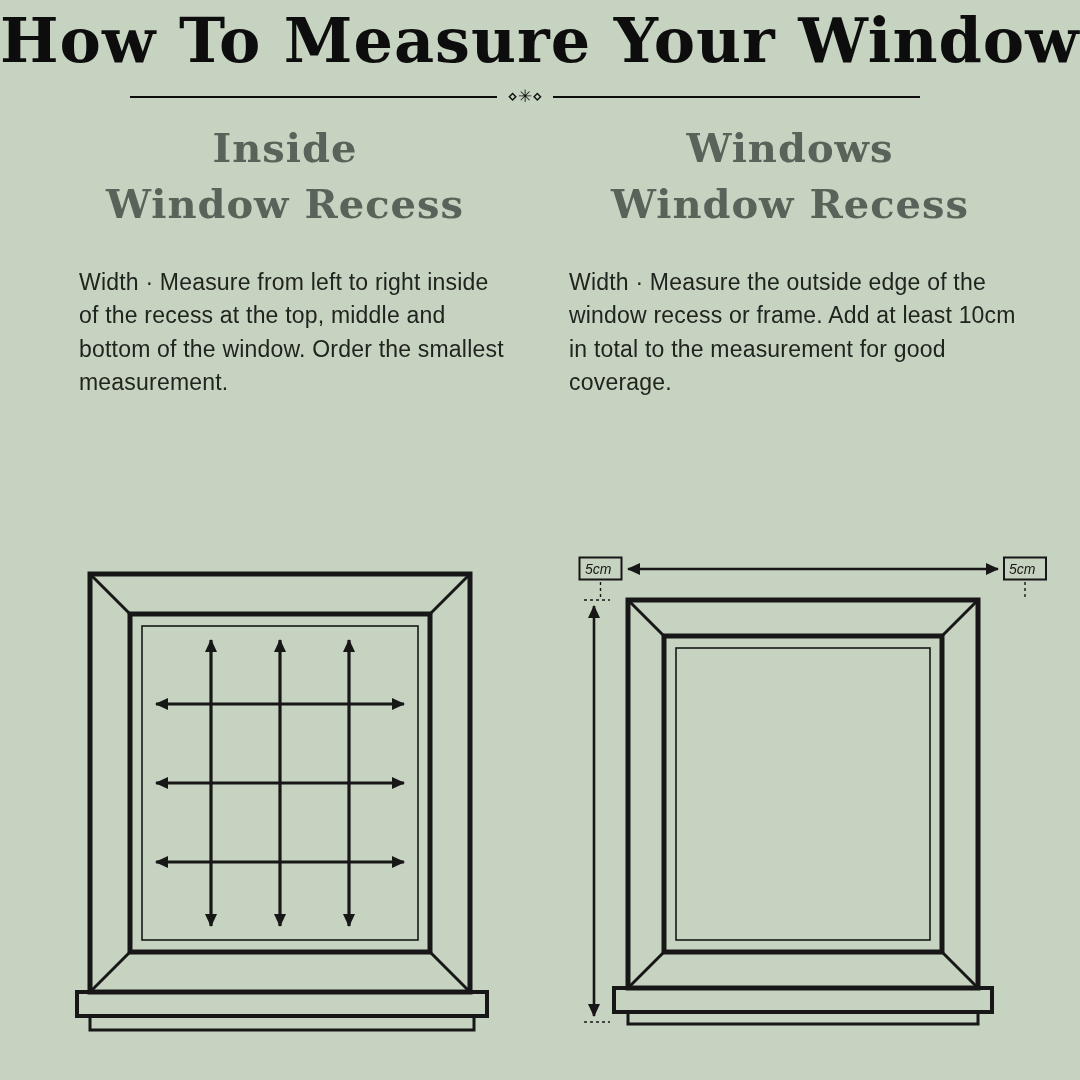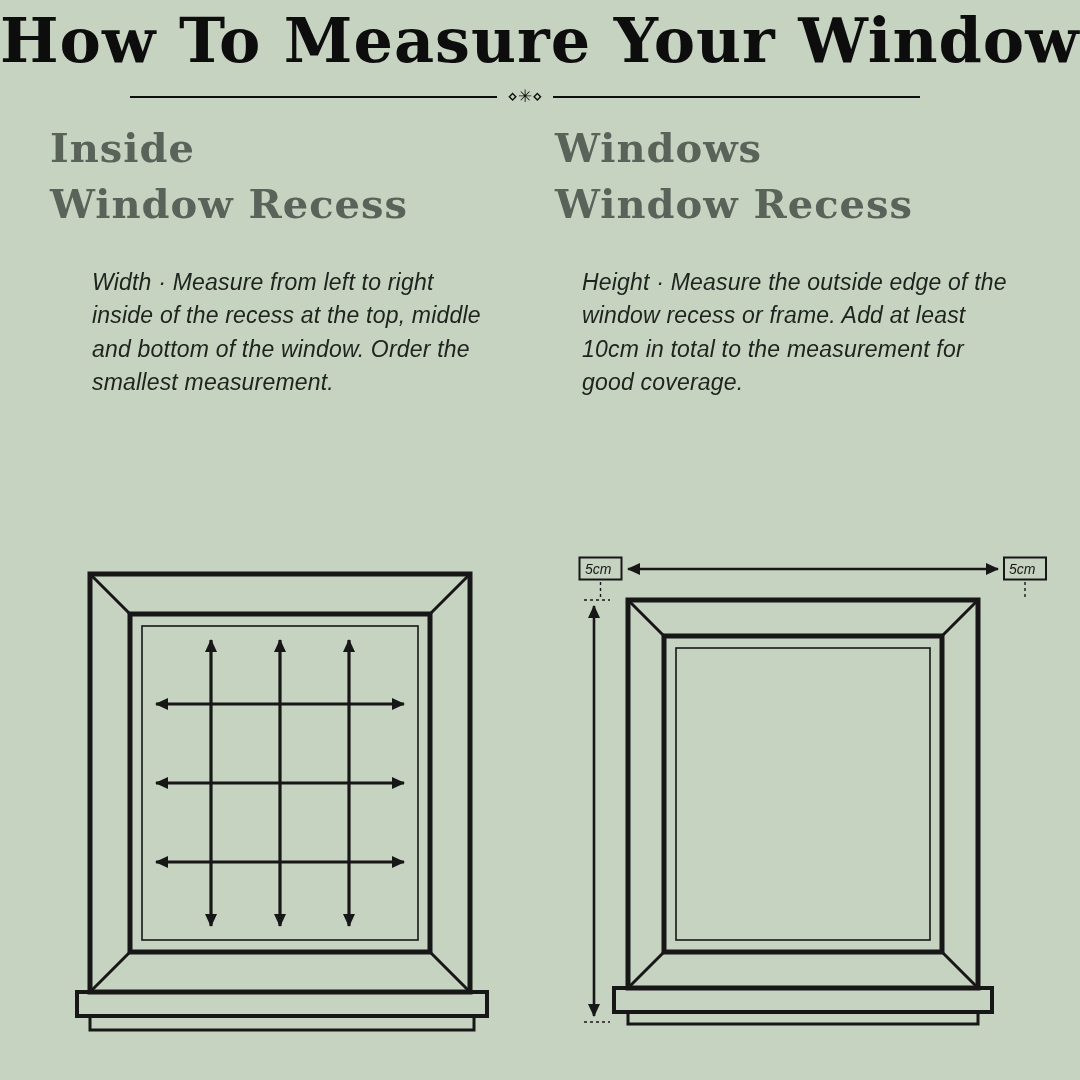--- a/index.html
+++ b/index.html
@@ -46,6 +46,7 @@
   .col-right{left:555px;width:470px;}
   .col h2{
     margin:0;
+    text-align:center;
     font-family:"DejaVu Serif", serif;
     font-weight:700;
     font-size:40px;

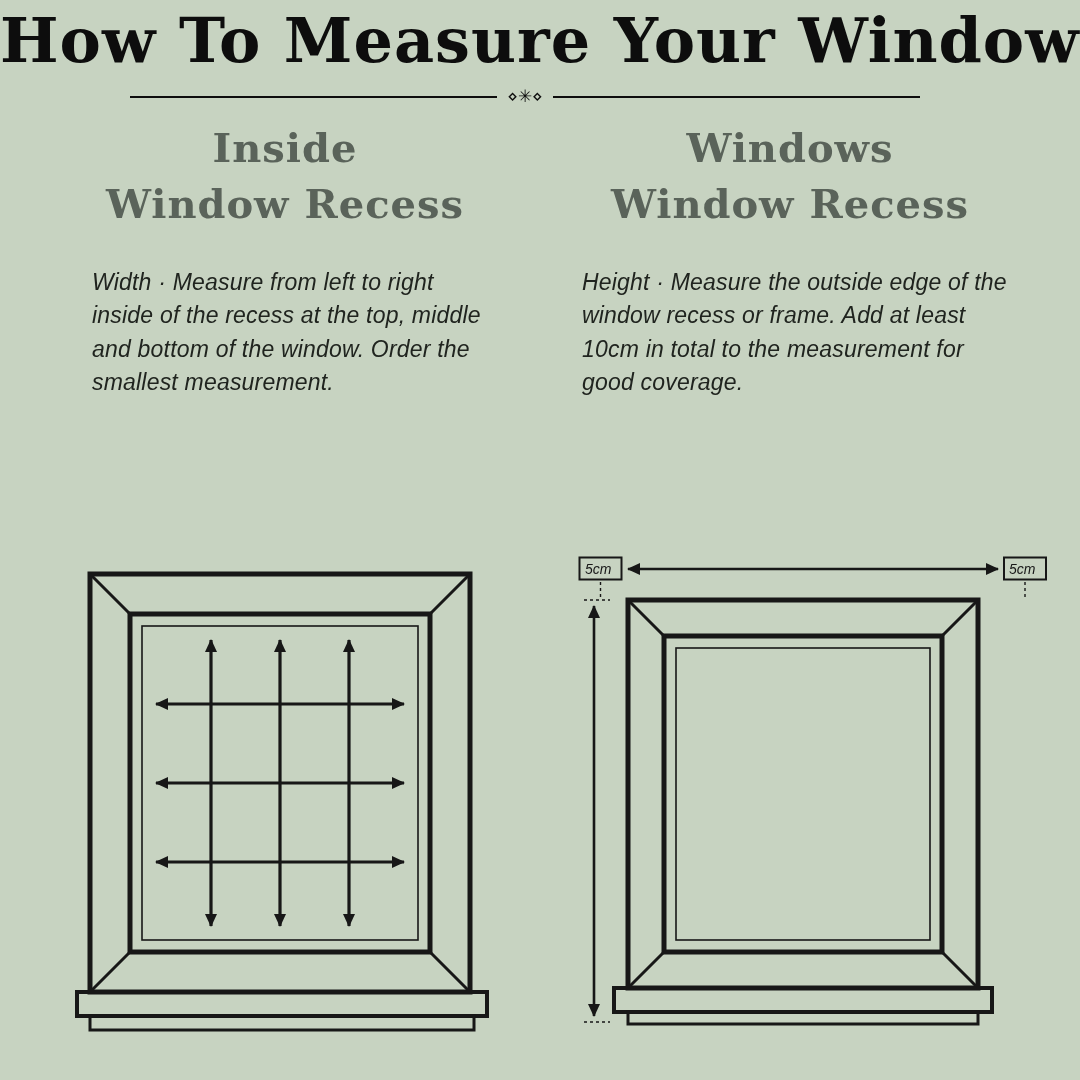--- a/index.html
+++ b/index.html
@@ -55,11 +55,10 @@
     color:var(--heading);
   }
   .col p{
-    font-style:italic;
     font-size:23px;
     line-height:1.45;
     color:var(--body-text);
-    margin:17px;
+    margin:4px;
     letter-spacing:.2px;
   }
   .col-left p{padding-left:25px;padding-right:4px;}

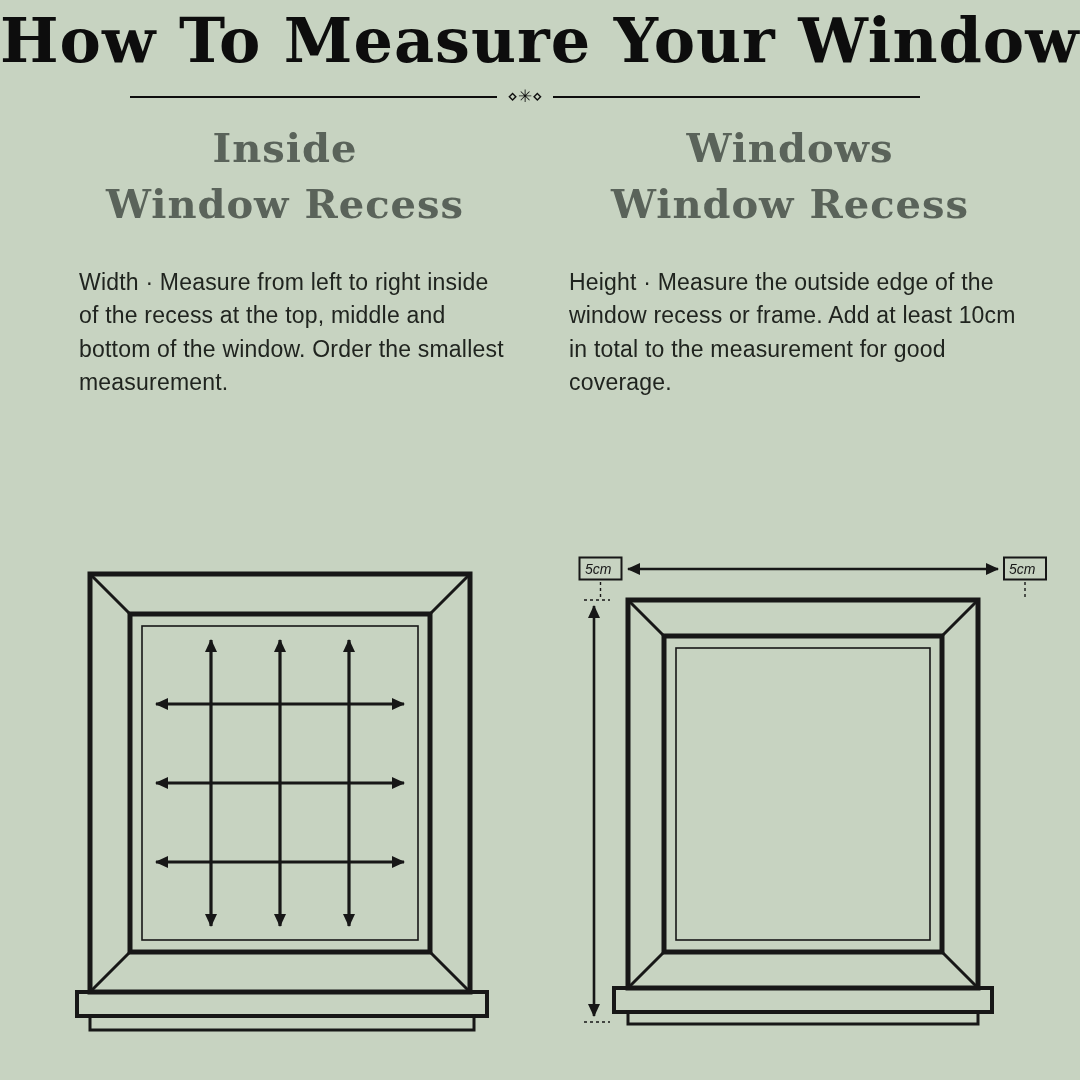--- a/index.html
+++ b/index.html
@@ -98,7 +98,7 @@
 
   <section class="col col-right">
     <h2><span>Windows</span><br><span>Window Recess</span></h2>
-    <p class="para-width">Height · Measure the outside edge of the window recess or frame. Add at least 10cm in total to the measurement for good coverage.</p>
+    <p class="para-width">Width · Measure the outside edge of the window recess or frame. Add at least 10cm in total to the measurement for good coverage.</p>
   </section>
 
   <svg class="diagram diagram-left" width="420" height="465" viewBox="0 0 420 465">

